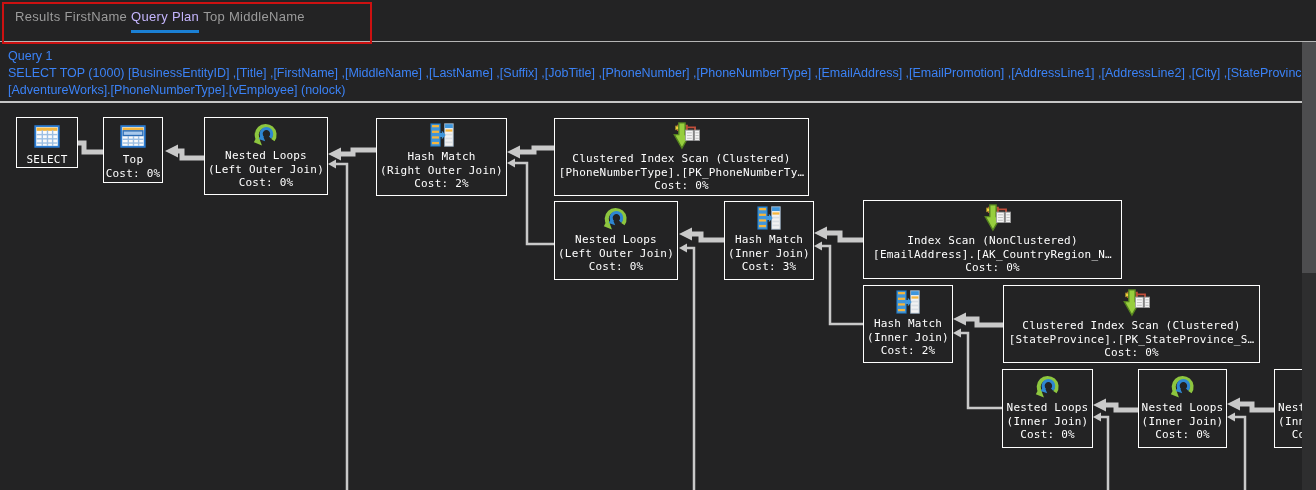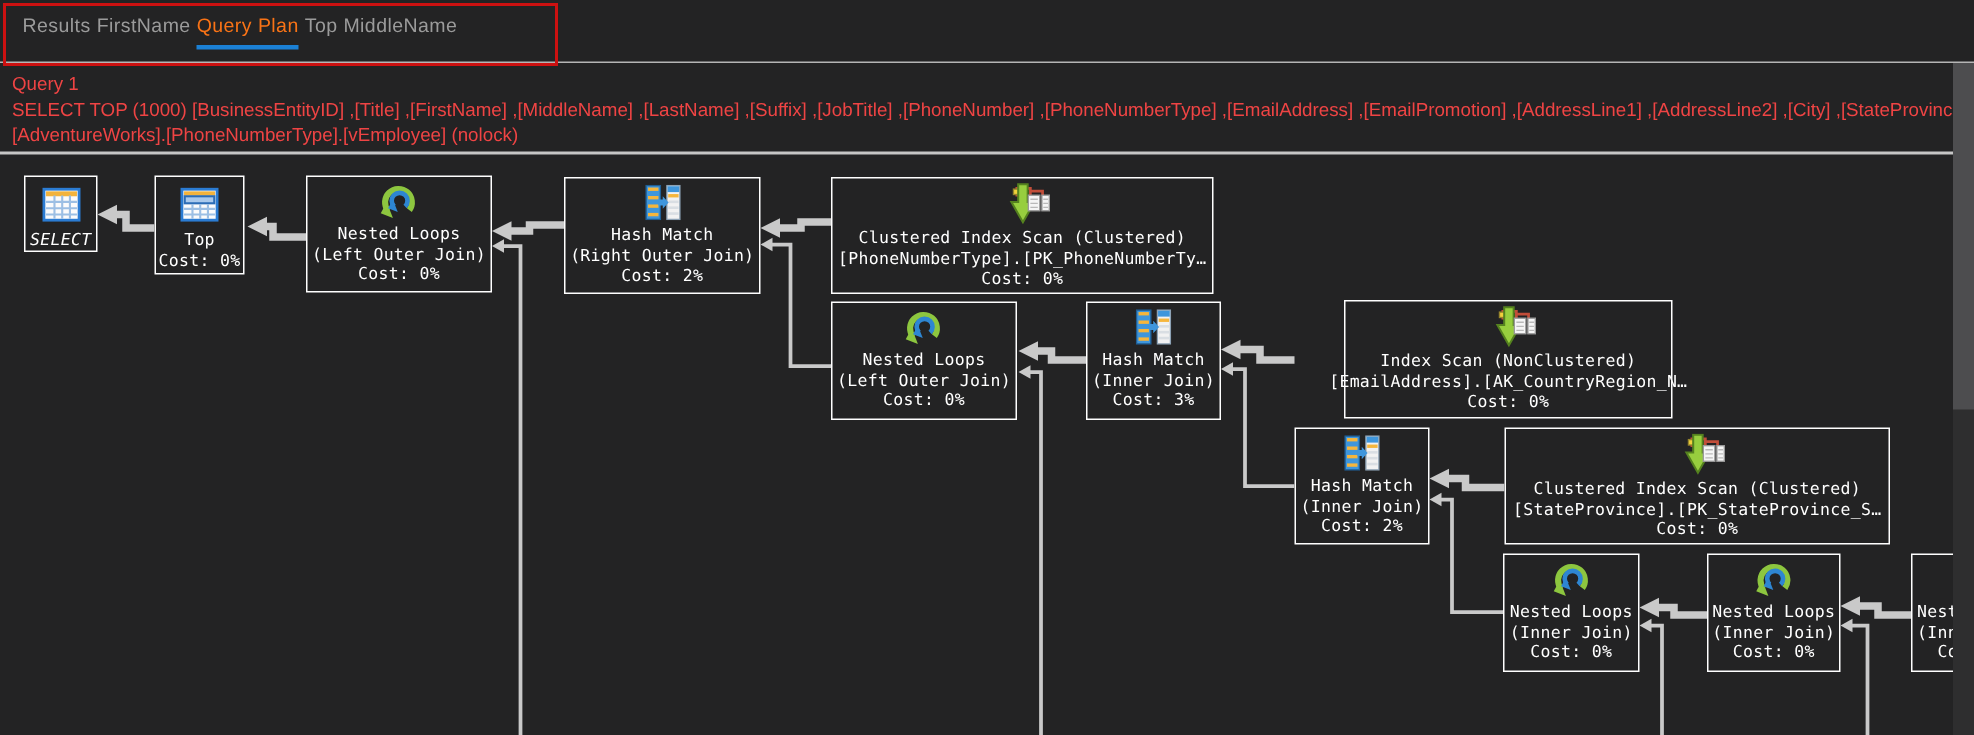--- a/index.html
+++ b/index.html
@@ -35,7 +35,7 @@
     display:flex;align-items:flex-start;gap:4px;padding:9px 0 0 15px;
   }
   .tab{font-size:13px;letter-spacing:.3px;color:#9b9b9b;padding-bottom:6px;cursor:pointer;white-space:nowrap;}
-  .tab.active{color:#f97316;border-bottom:3px solid #1b80d4;}
+  .tab.active{color:#c4b5fd;border-bottom:3px solid #1b80d4;}
   
   #annotation{
     position:absolute;left:2px;top:2px;width:366px;height:38px;z-index:6;

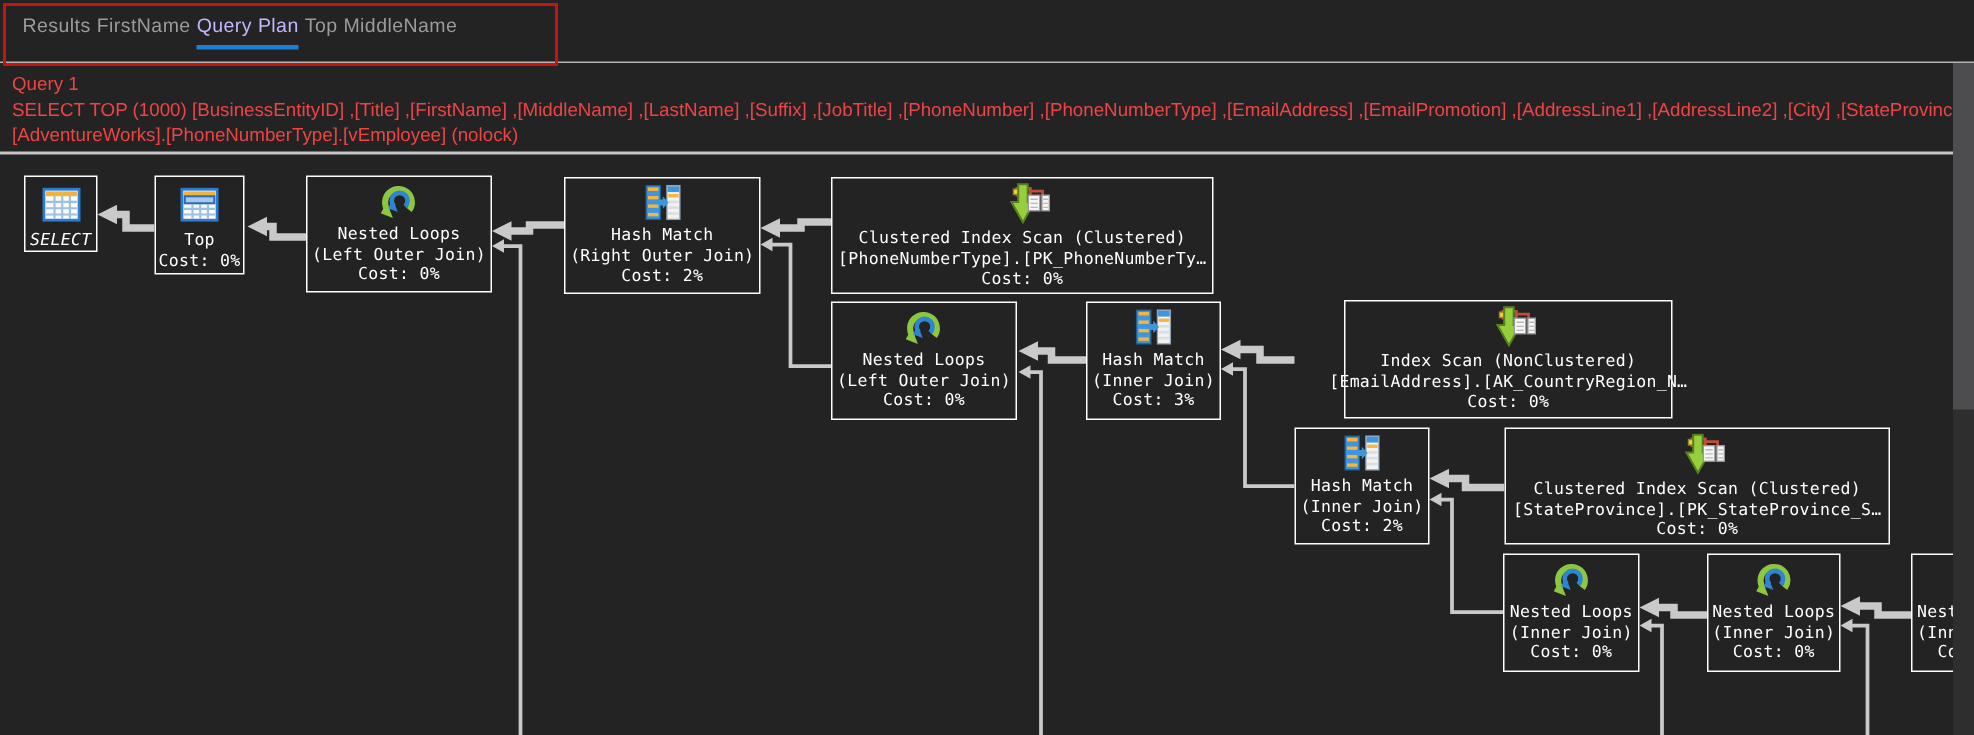--- a/index.html
+++ b/index.html
@@ -27,7 +27,7 @@
     background:#232324;border-bottom:2px solid #c6c6c6;box-sizing:border-box;
     padding:6px 0 0 8px;overflow:hidden;
   }
-  #queryheader div{font-size:12.5px;line-height:17px;color:#ef4444;white-space:nowrap;}
+  #queryheader div{font-size:12.5px;line-height:17px;color:#3b82f6;white-space:nowrap;}
   
   #tabbar{
     position:absolute;left:0;top:0;width:1316px;height:42px;z-index:4;

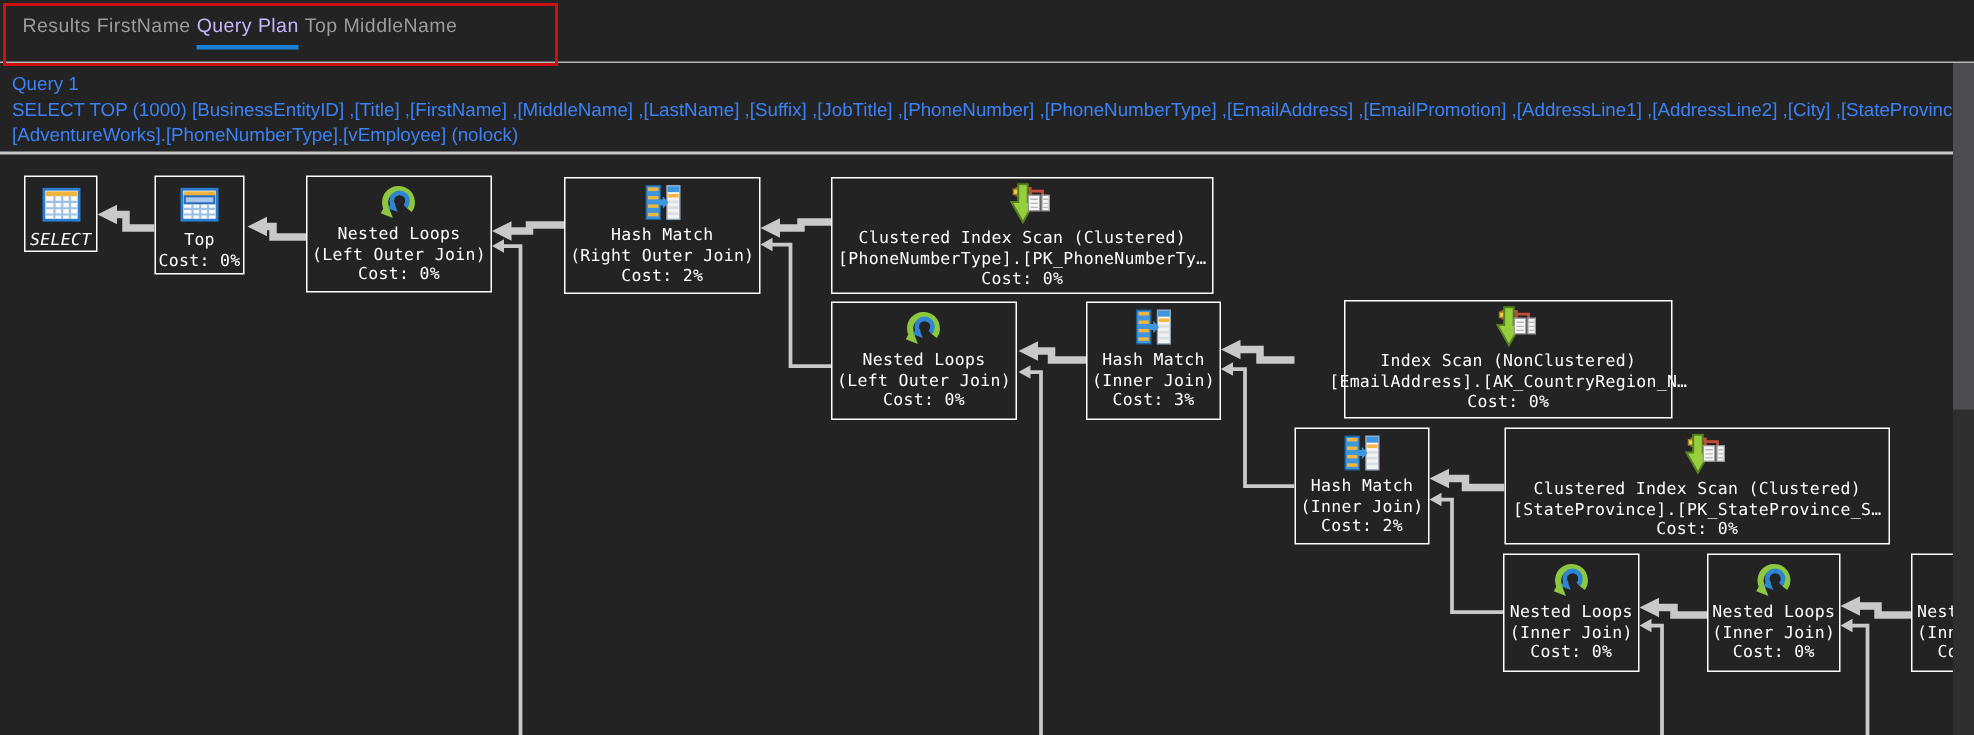--- a/index.html
+++ b/index.html
@@ -84,7 +84,7 @@
       <polygon points="1227,417 1235,412.5 1235,421.5" fill="#c9c9c9"></polygon>
     </svg>
 
-<div class="node" style="left: 16px; top: 117px; width: 49px; height: 51px; font-style: italic;">
+<div class="node" style="left: 16px; top: 117px; width: 62px; height: 51px;">
       <div class="nicon">
         <svg width="30" height="30" viewBox="0 0 32 32">
           <rect x="3.5" y="5.5" width="25" height="22" fill="#fbfbfb" stroke="#2b7cd3" stroke-width="2"></rect>

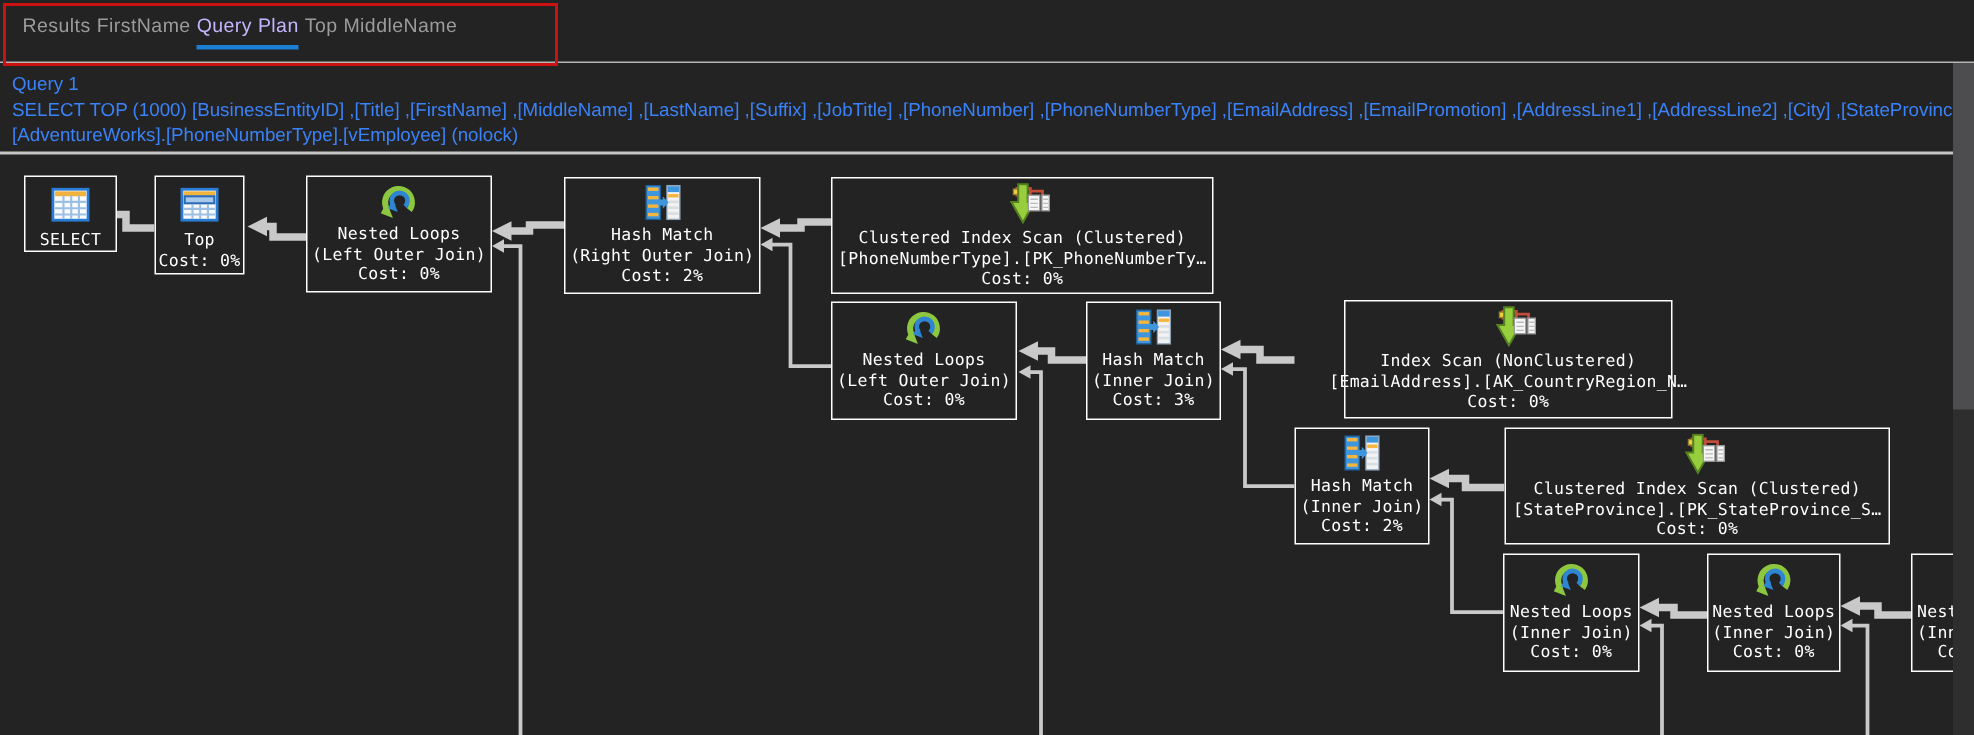--- a/index.html
+++ b/index.html
@@ -211,7 +211,7 @@
       <div class="nline">(Inner Join)</div>
       <div class="nline">Cost: 3%</div>
     </div>
-    <div class="node" style="left: 863px; top: 200px; width: 219px; height: 79px; margin-left: 33px;">
+    <div class="node" style="left: 863px; top: 200px; width: 259px; height: 79px;">
       <div class="nicon">
         <svg width="37" height="28" viewBox="0 0 40 31">
           <path d="M16 10 V4 H26 V9 M26 6 H35 V9" fill="none" stroke="#c24e3a" stroke-width="2"></path>

